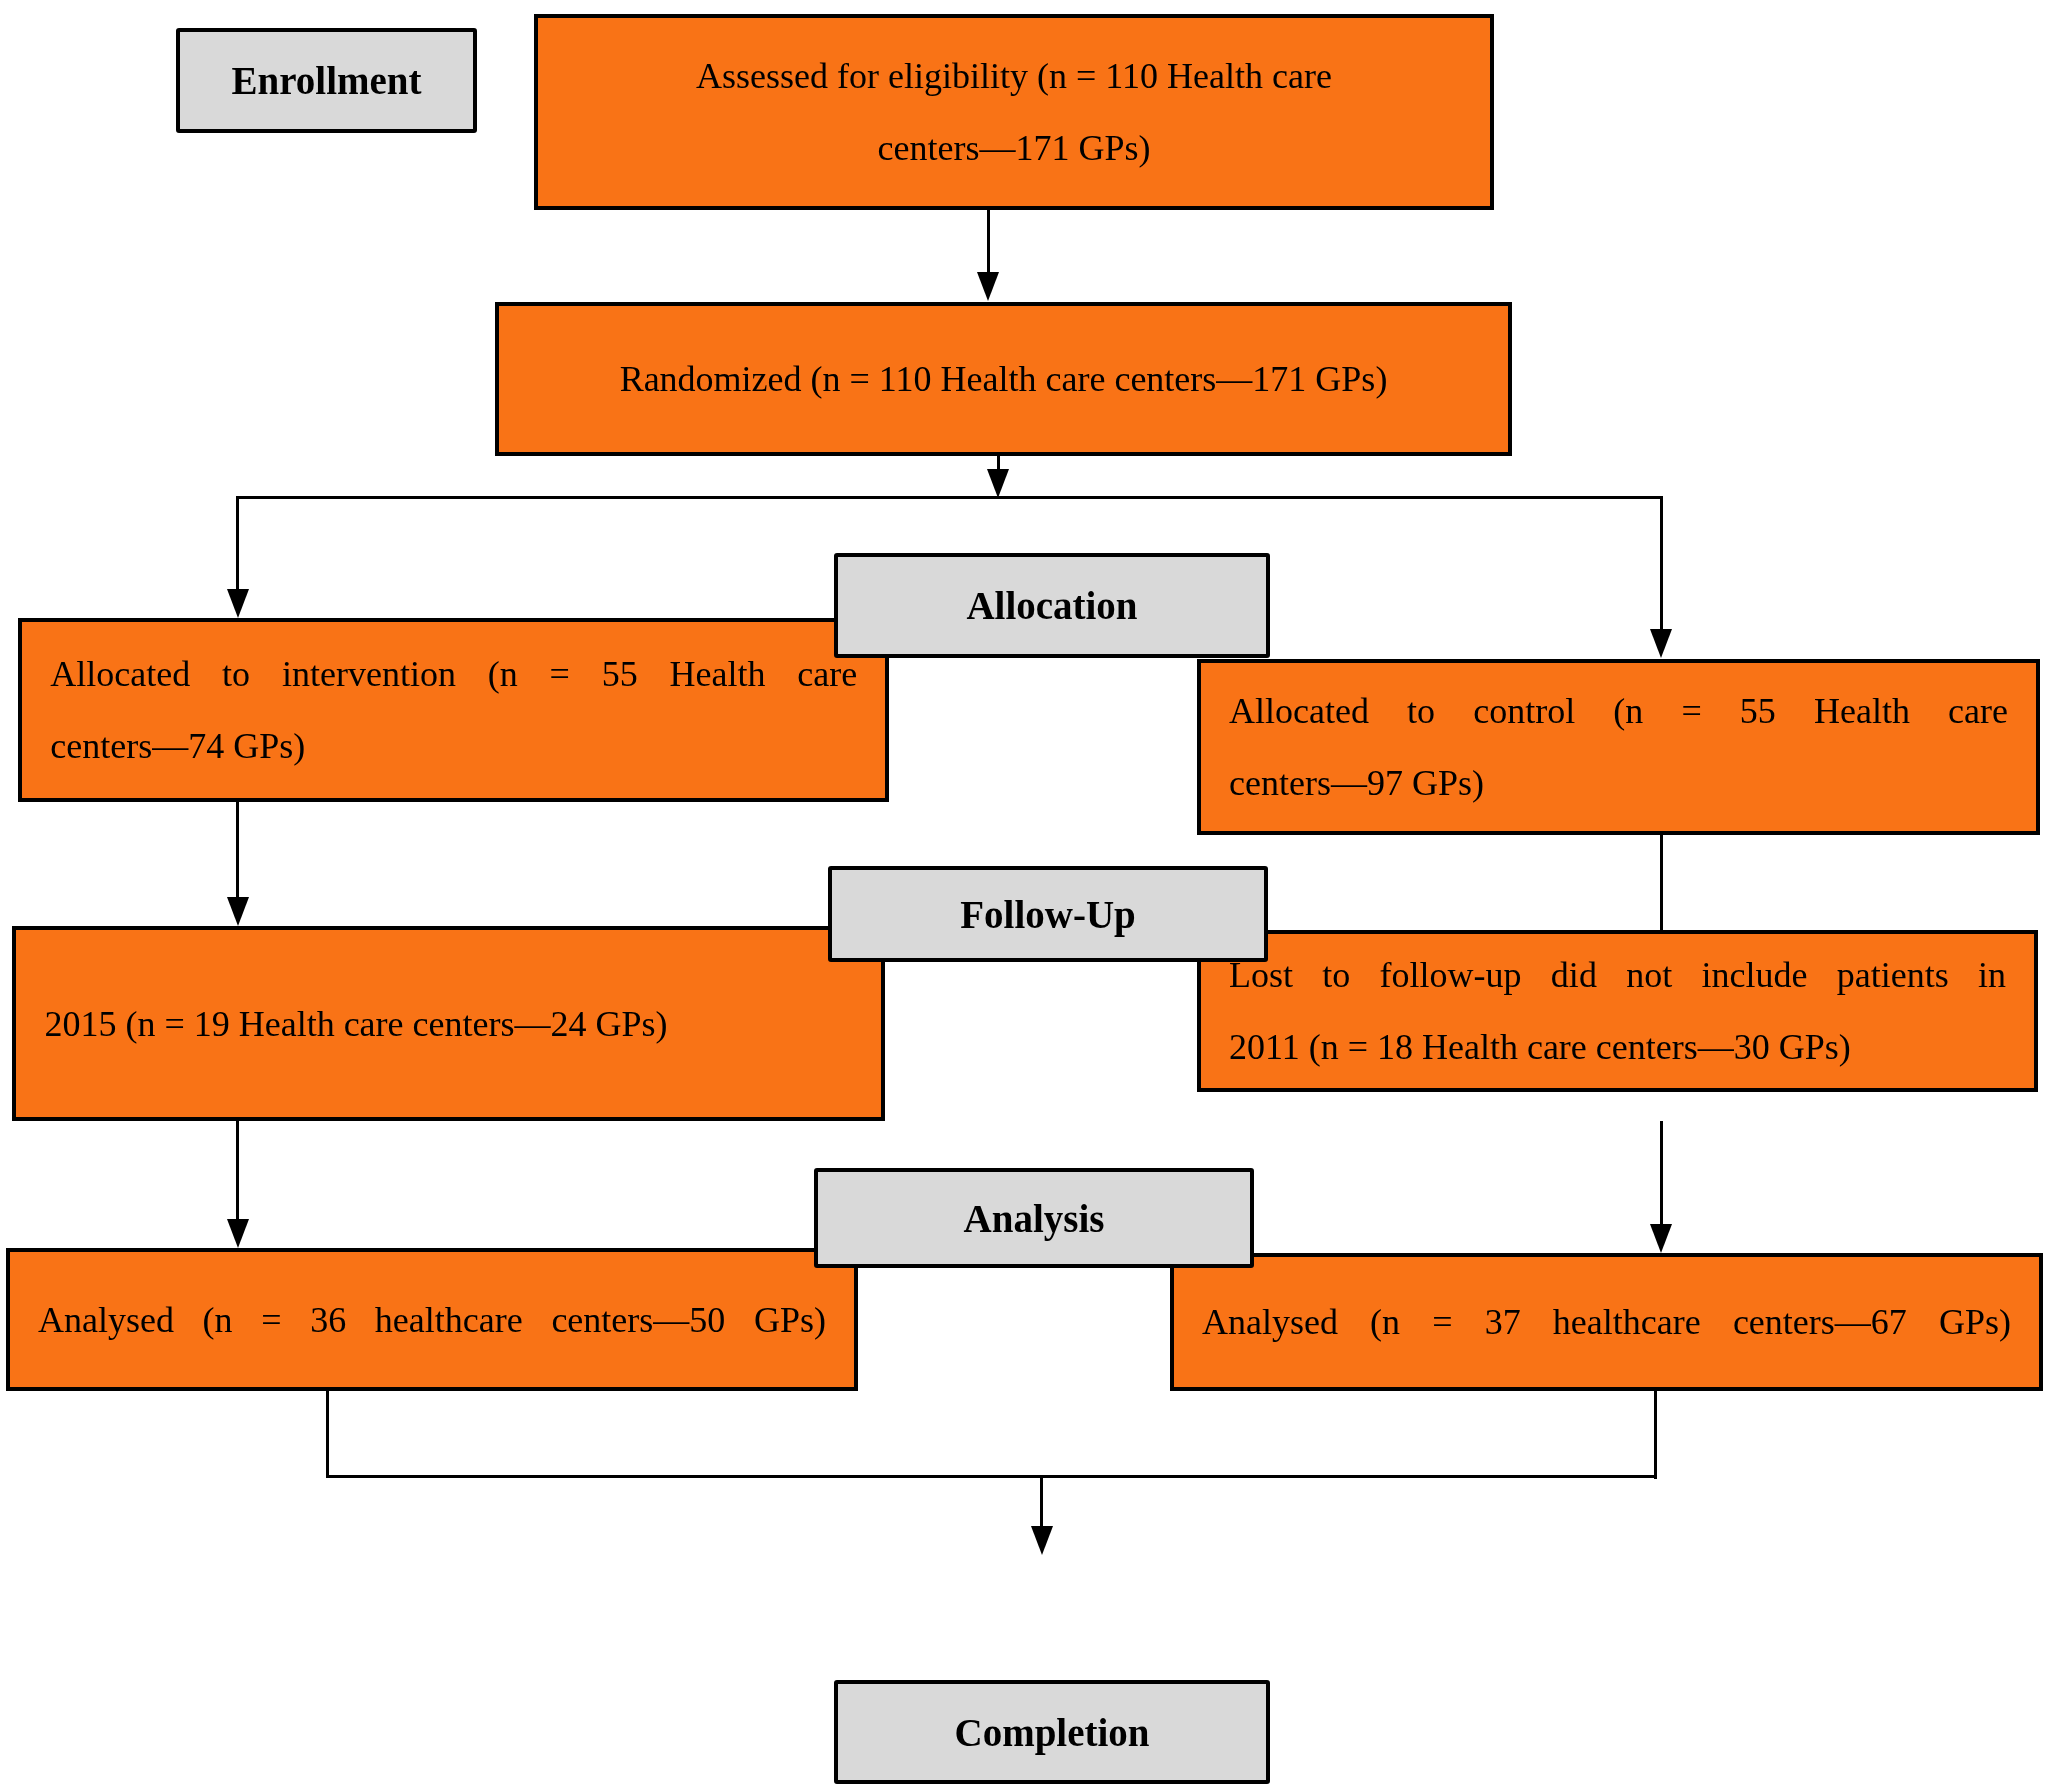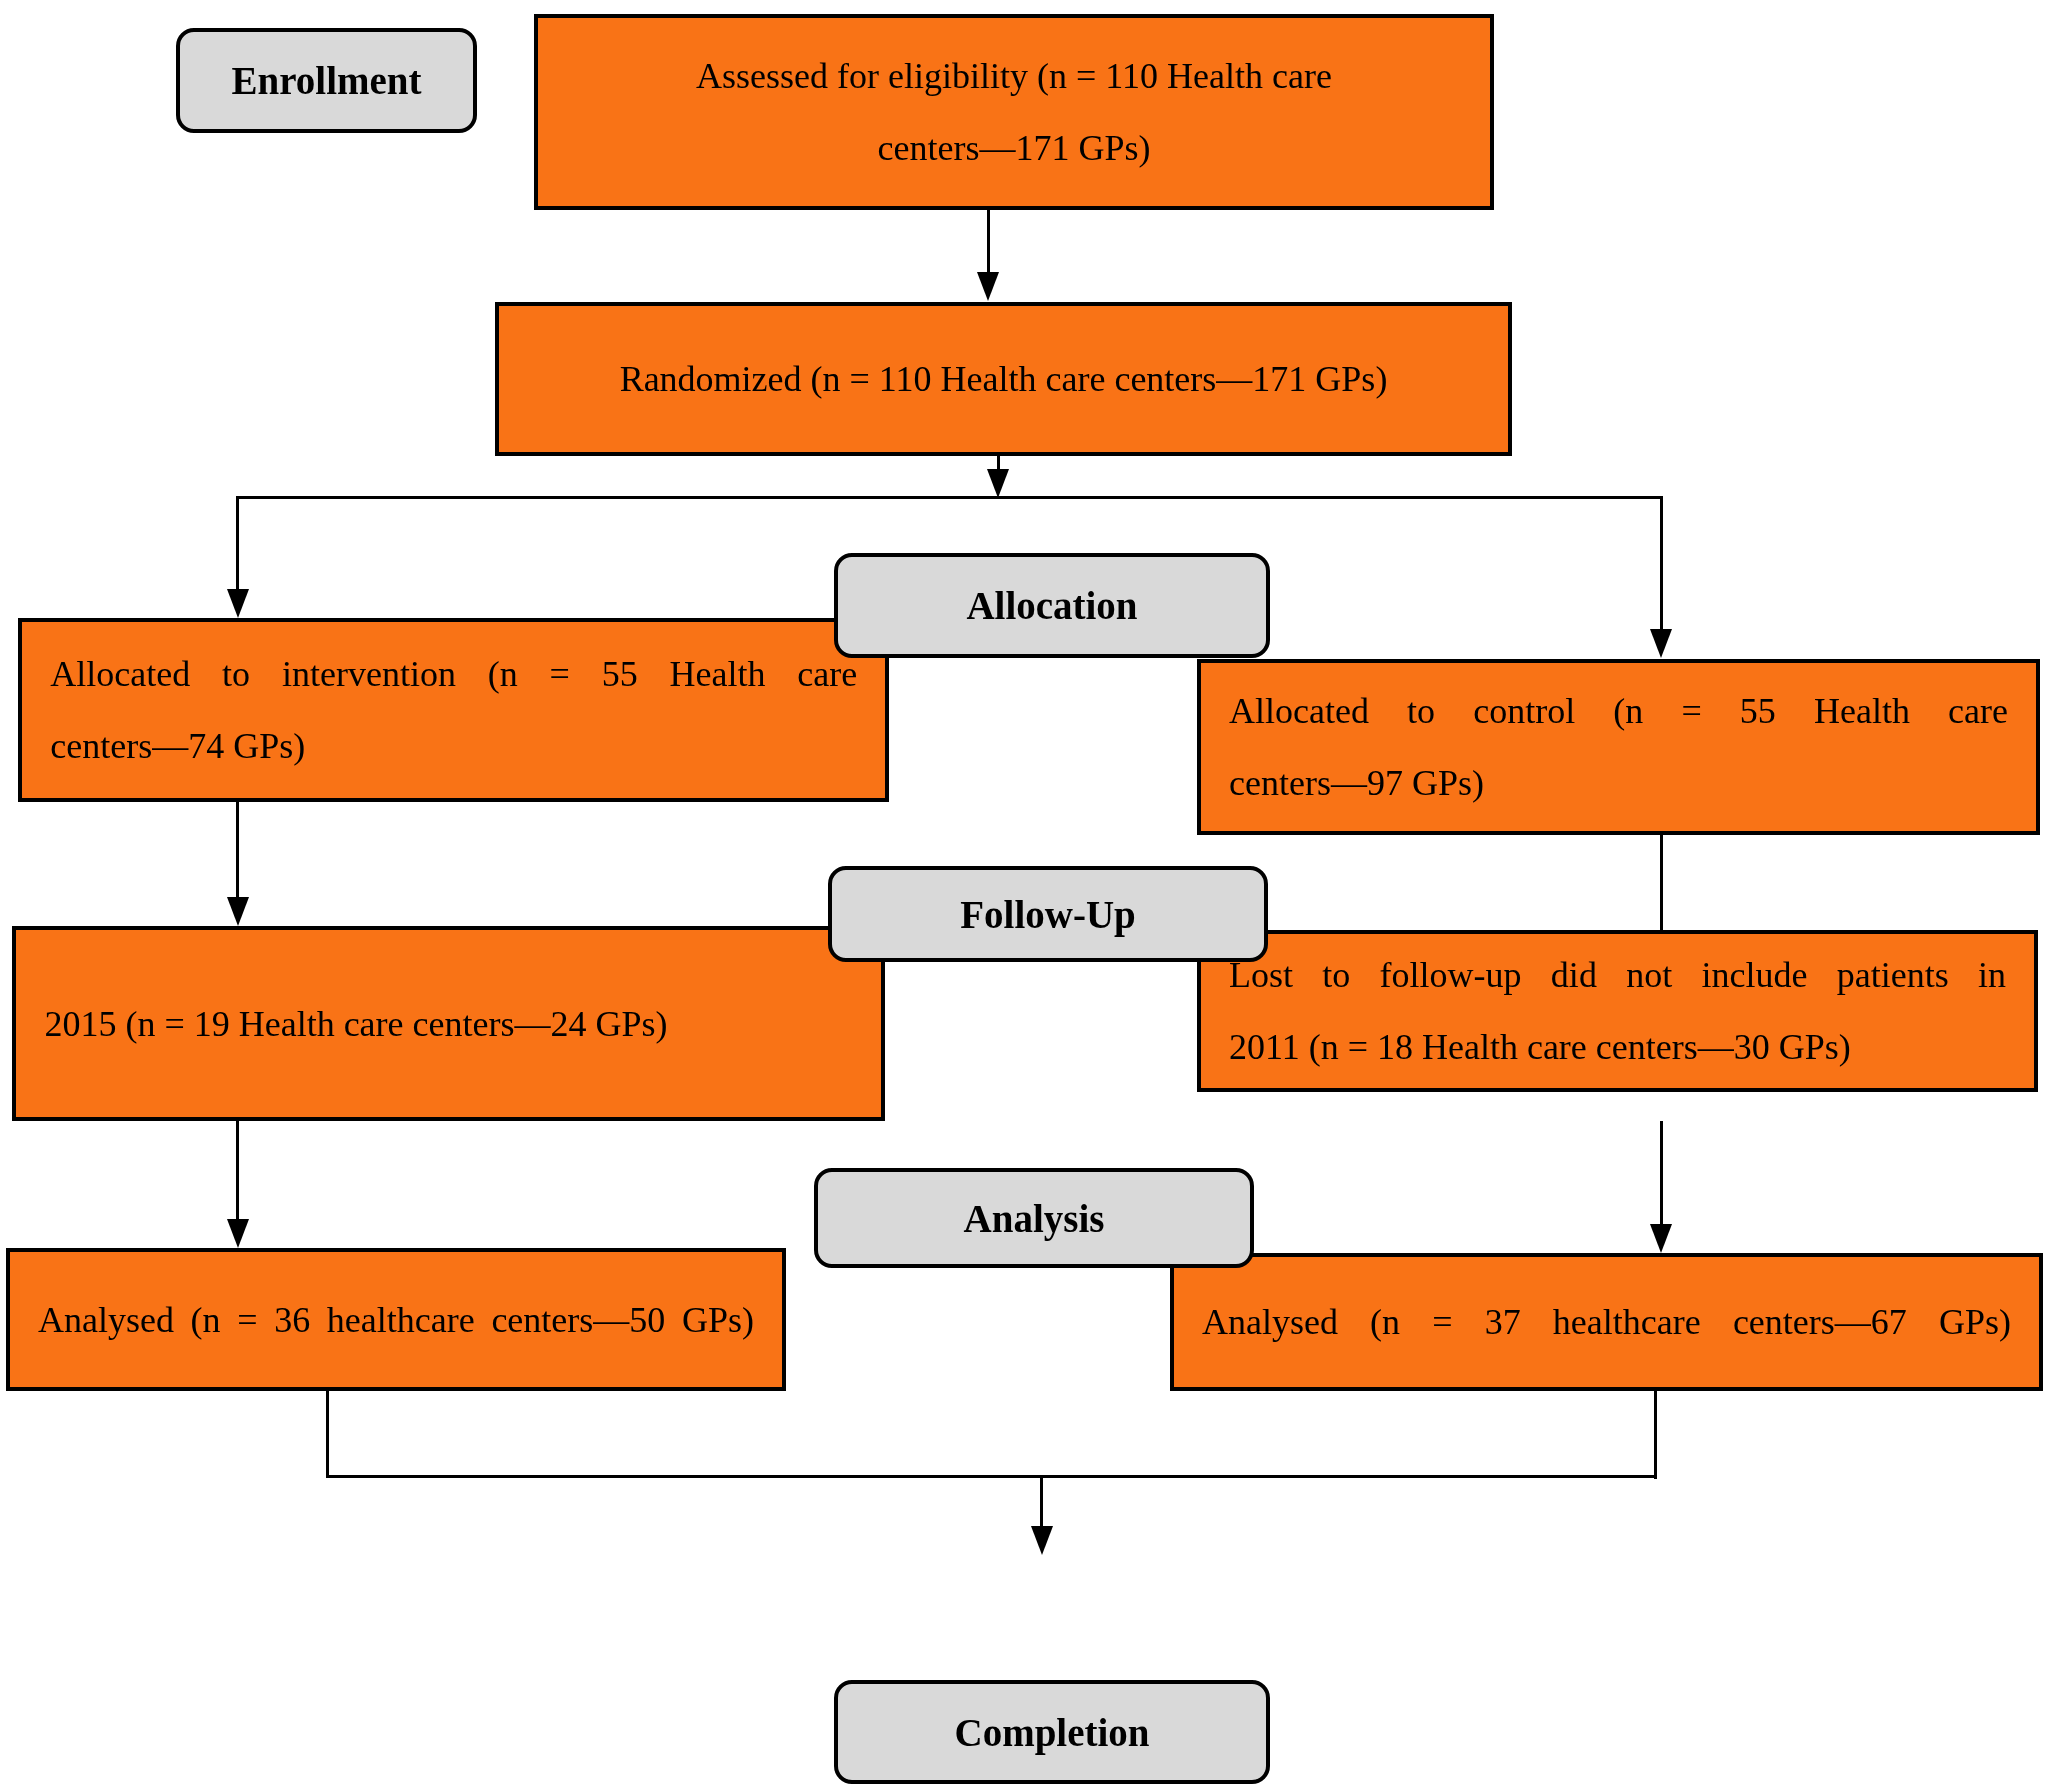--- a/index.html
+++ b/index.html
@@ -31,7 +31,7 @@
     position: absolute;
     background: #d9d9d9;
     border: 4.6px solid #000000;
-    border-radius: 18px;
+    border-radius: 3px;
     box-sizing: border-box;
     display: flex;
     align-items: center;

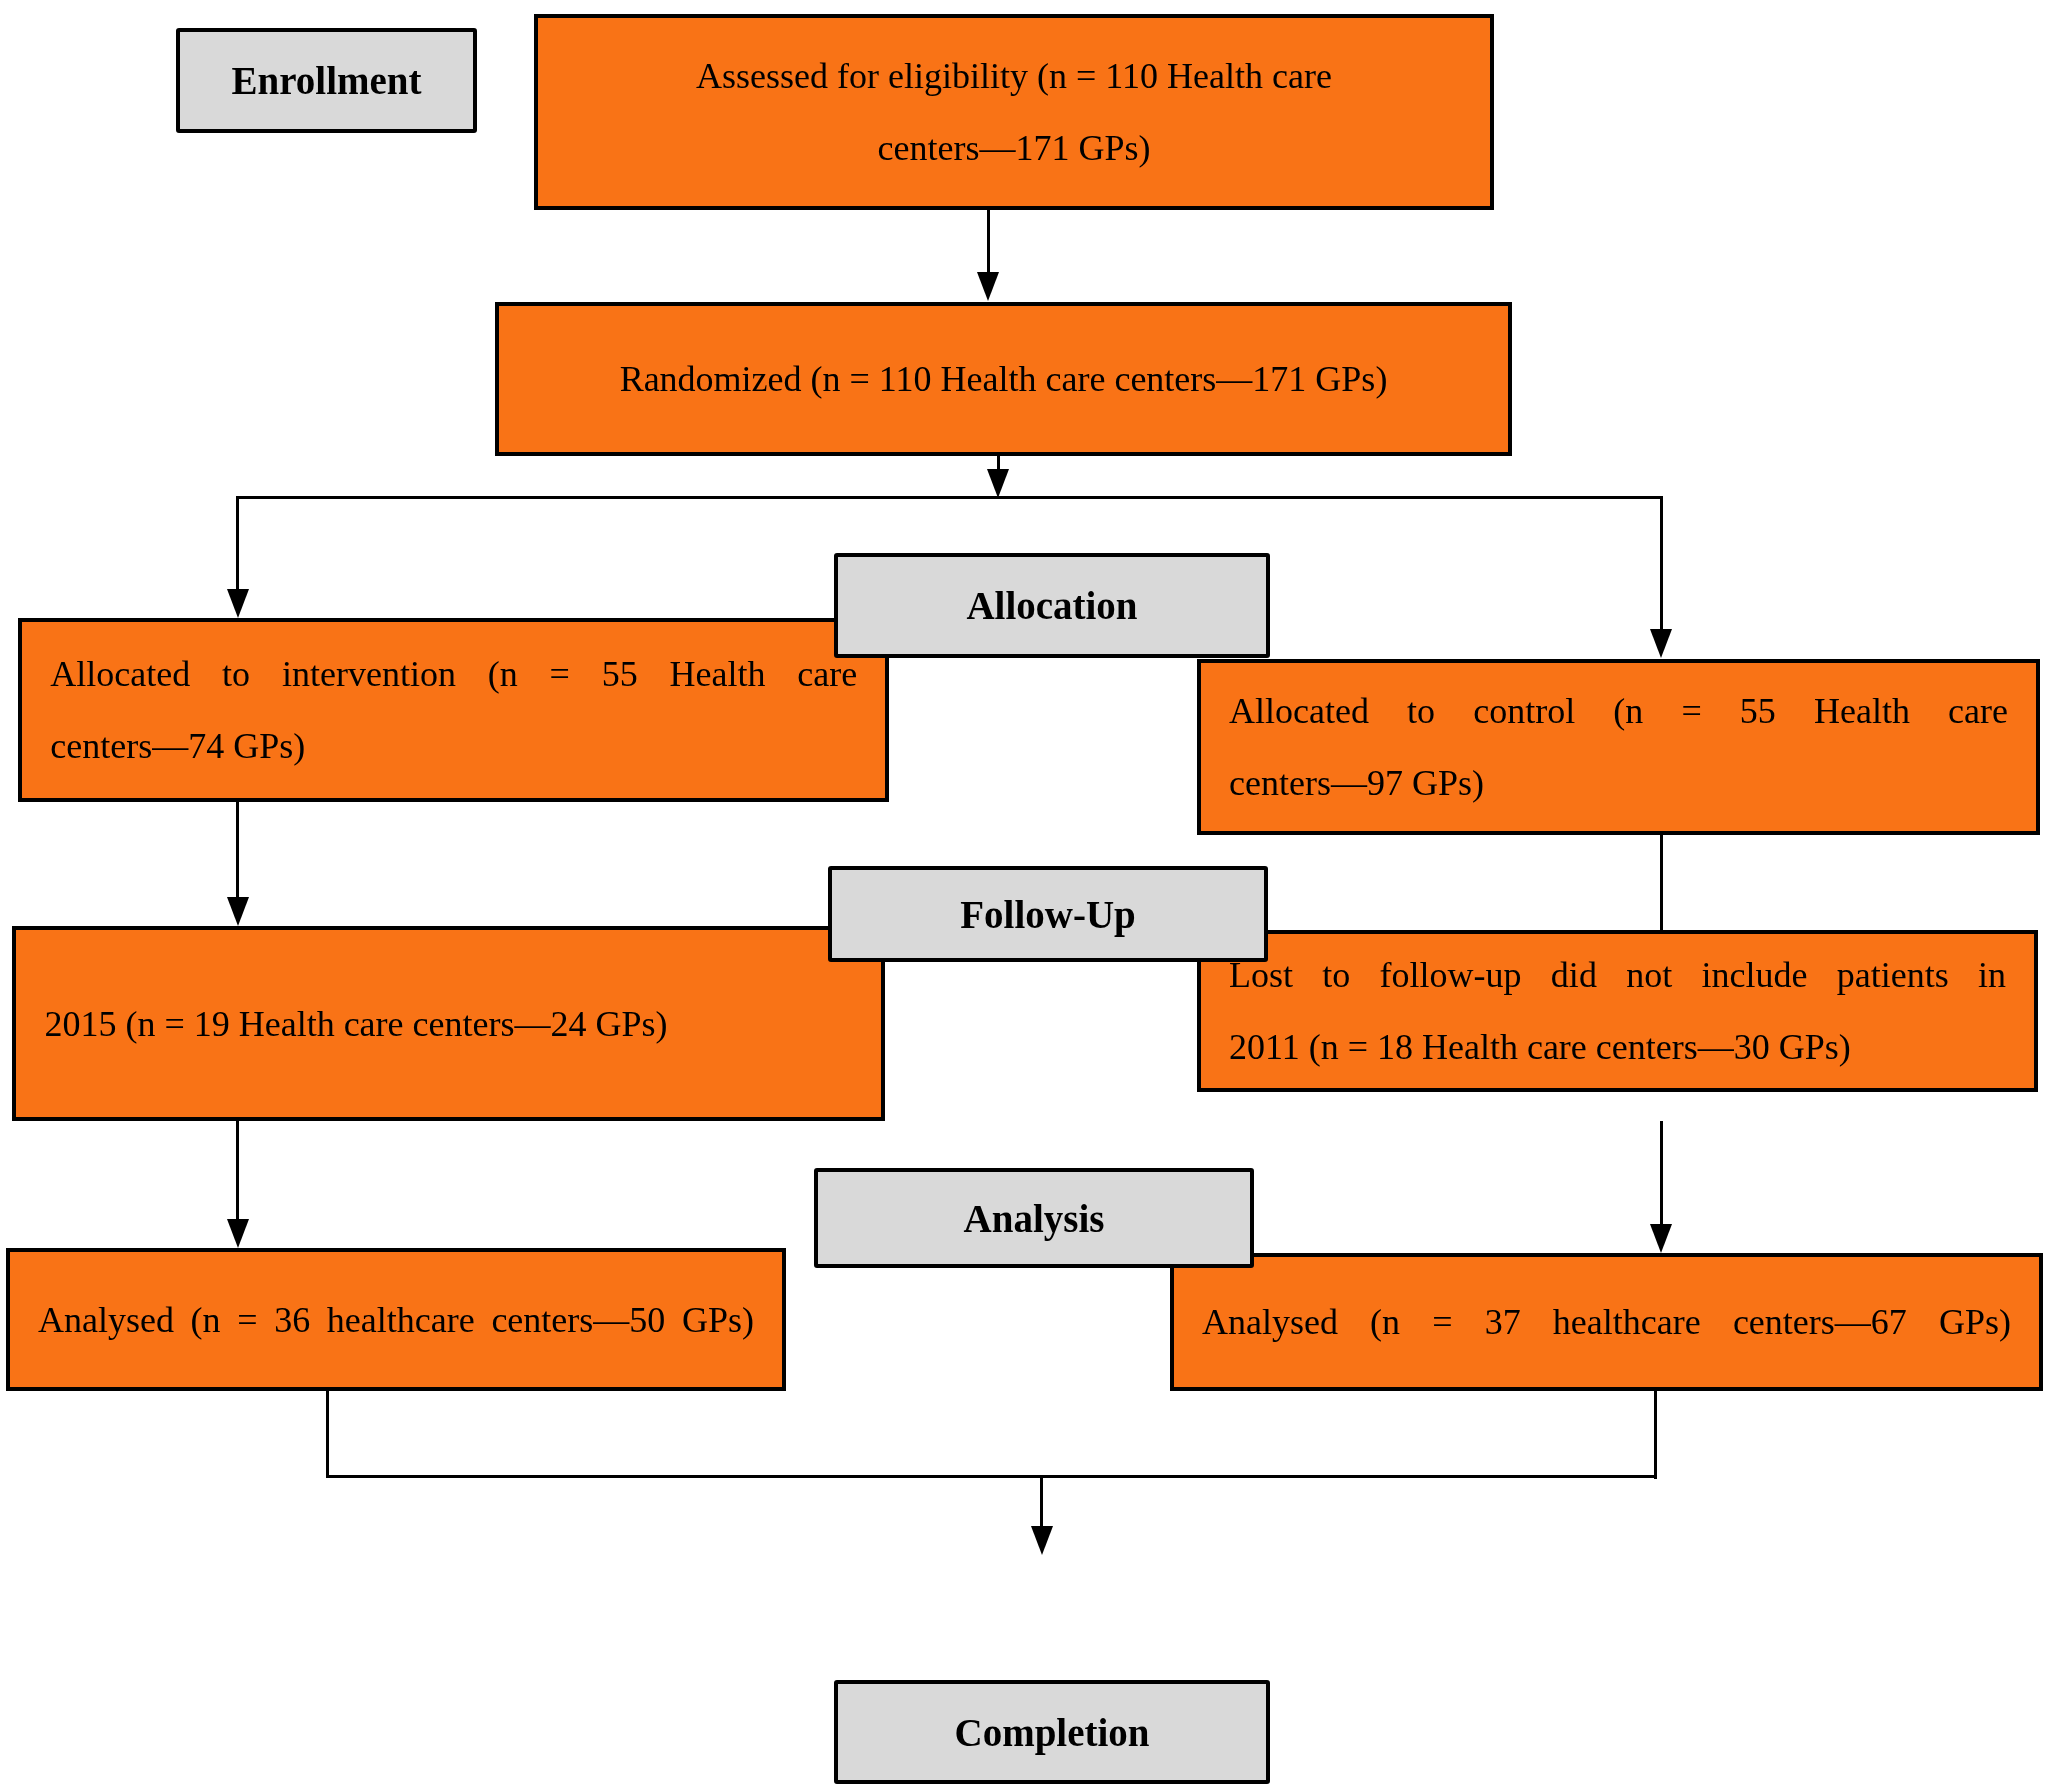--- a/index.html
+++ b/index.html
@@ -132,7 +132,7 @@
 
   <div class="stage" style="left:814px; top:1168px; width:440px; height:100px;">Analysis</div>
 
-  <div class="box" style="left:6px; top:1248px; width:780px; height:143px;">
+  <div class="box" style="left:6px; top:1248px; width:852px; height:143px;">
     <span class="tl jfull">Analysed (n = 36 healthcare centers—50 GPs)</span>
   </div>
 

